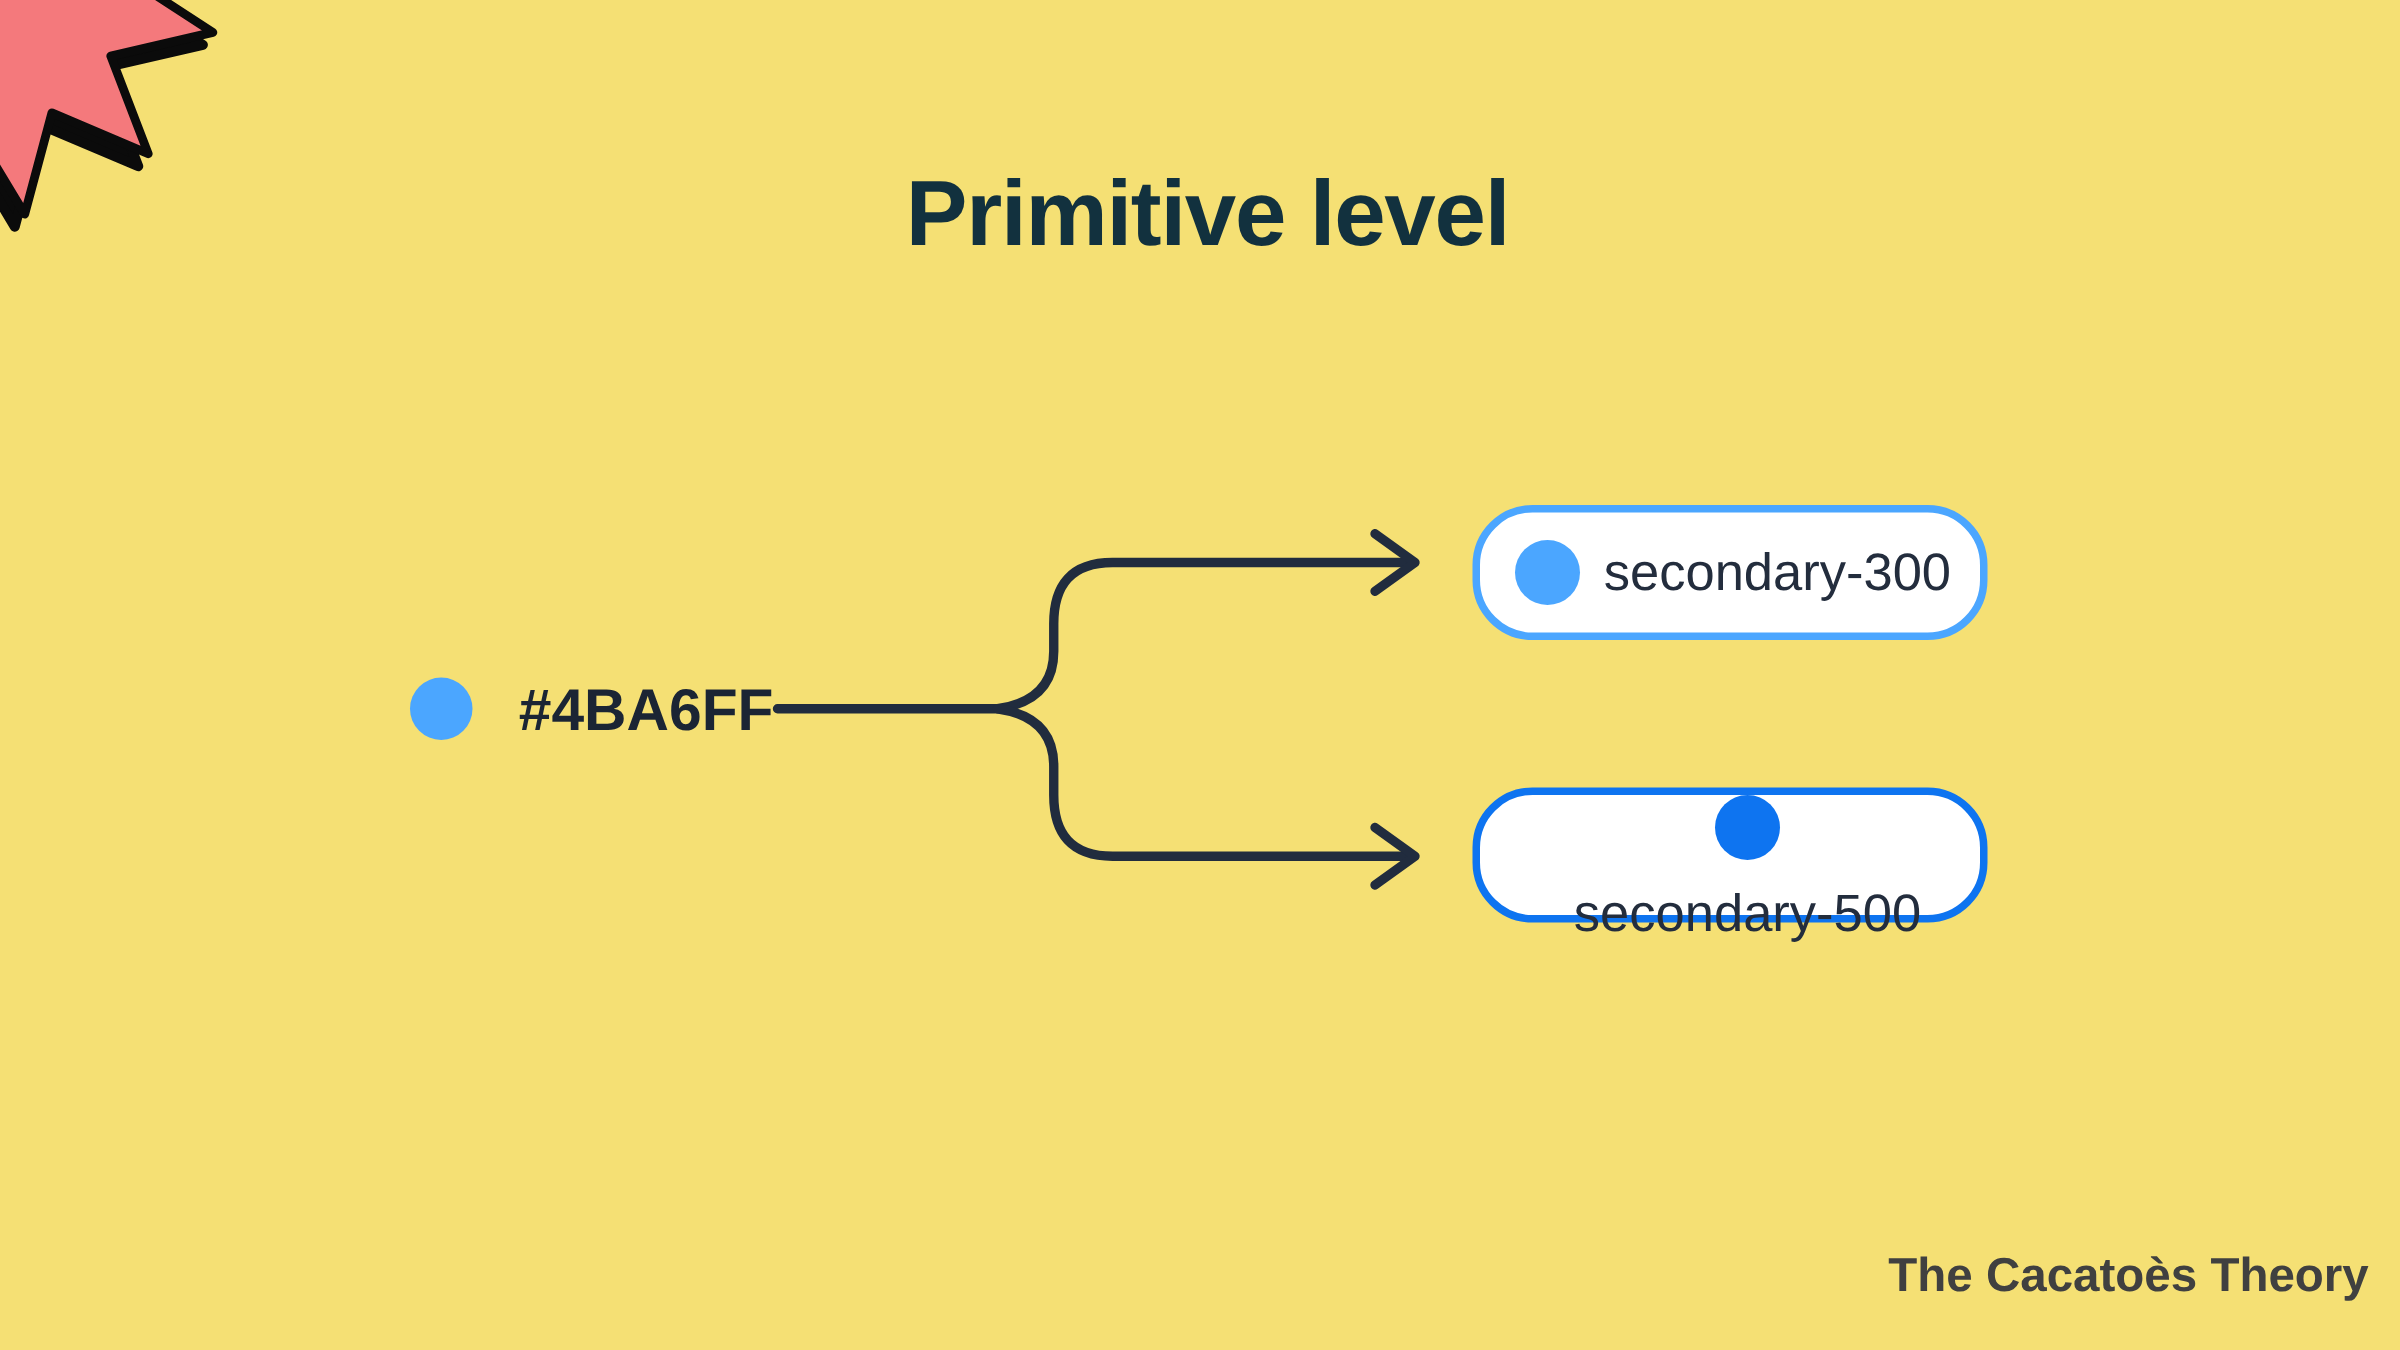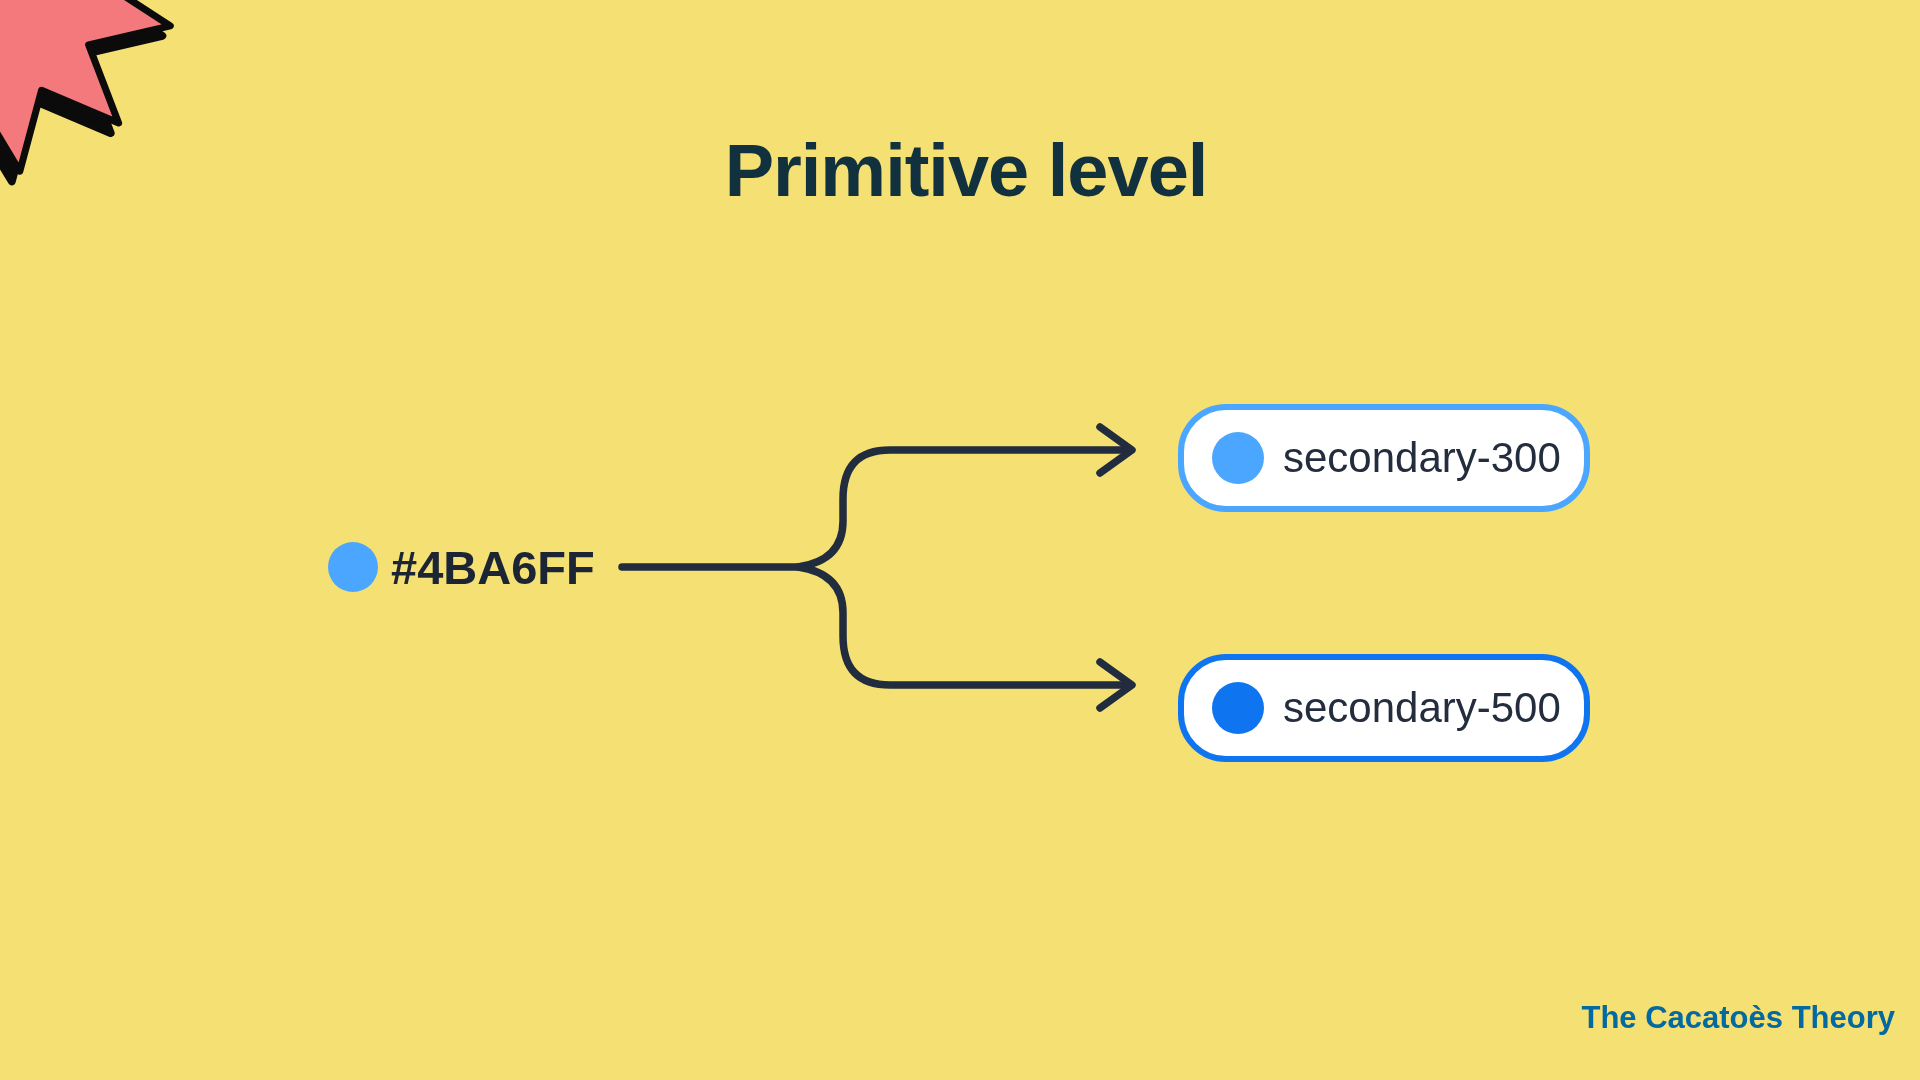--- a/index.html
+++ b/index.html
@@ -47,7 +47,7 @@
     height:50px;
     display:flex;
     align-items:center;
-    gap:13px;
+    gap:37px;
   }
   .swatch-dot{
     width:50px;

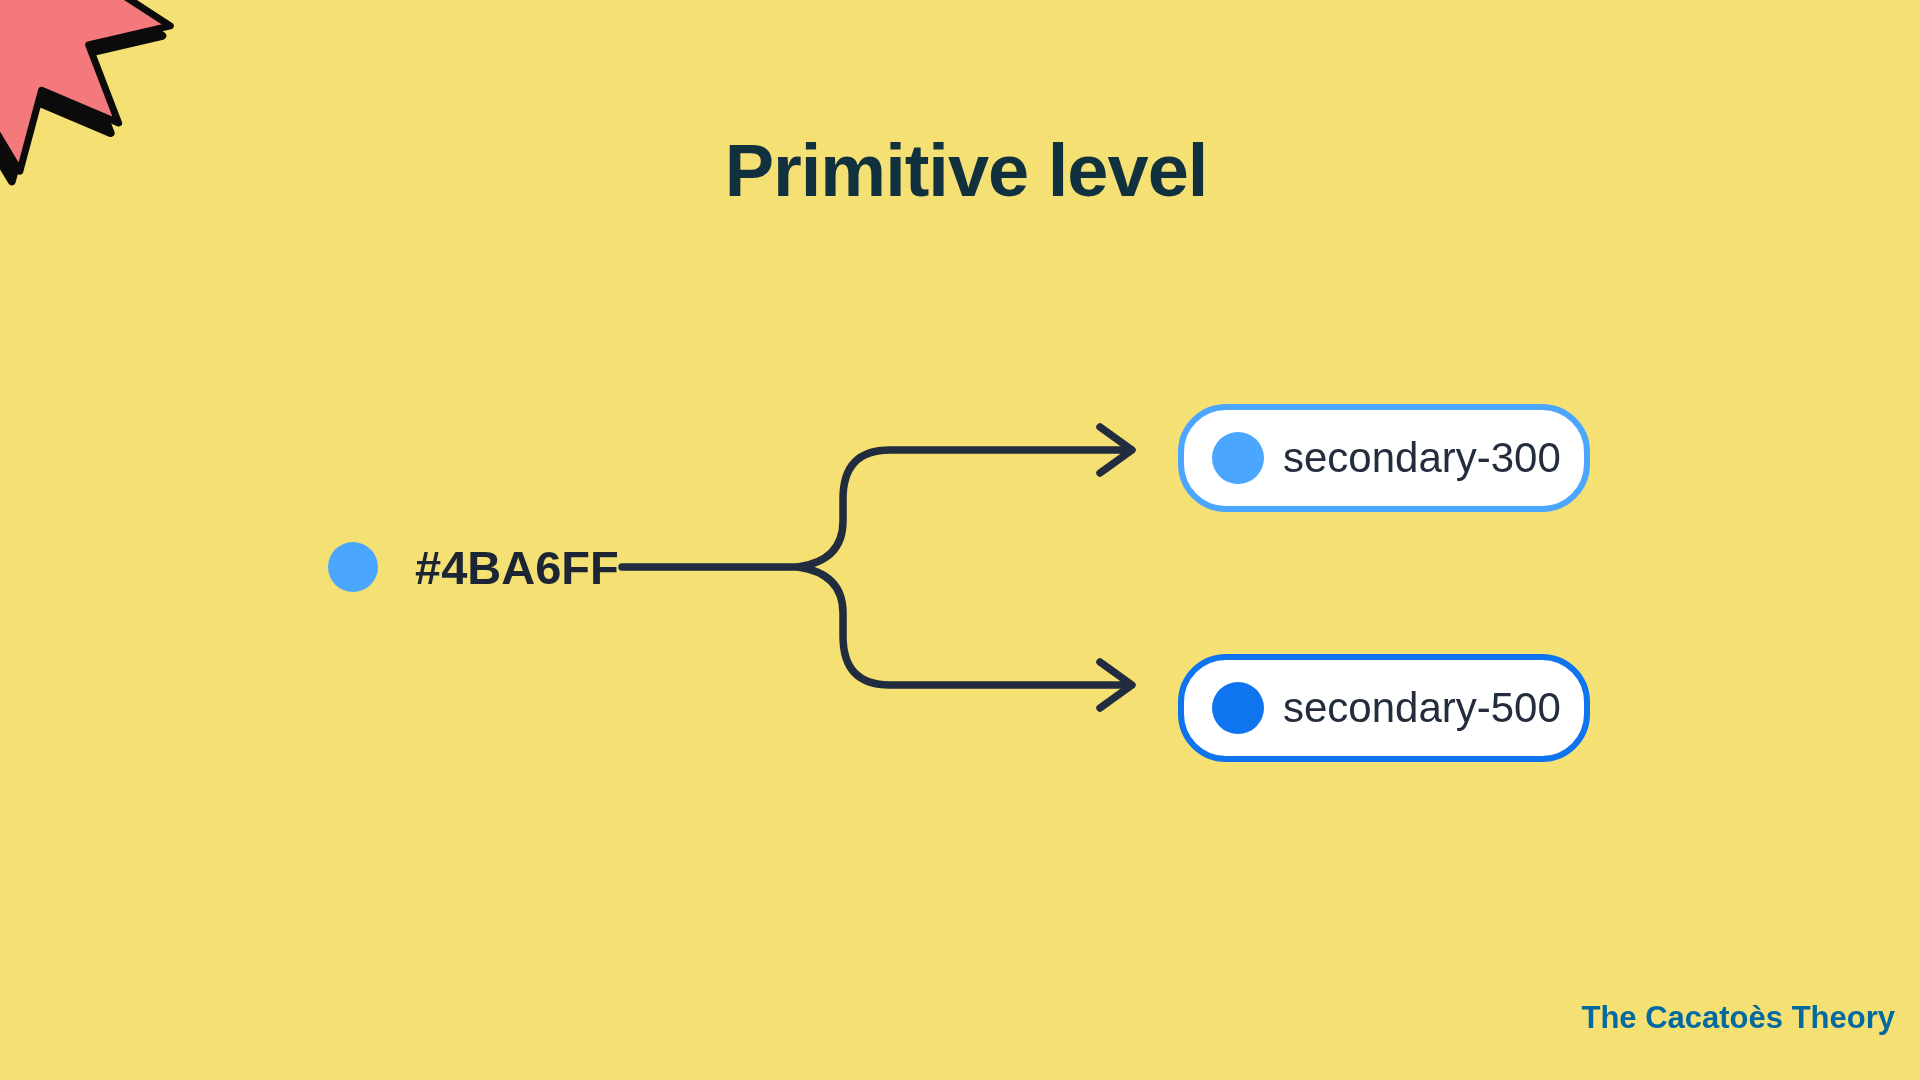--- a/index.html
+++ b/index.html
@@ -83,7 +83,7 @@
     white-space:nowrap;
   }
   .pill-300{ top:404px; }
-  .pill-500{ top:654px; }
+  .pill-500{ top:630px;flex-direction:column; }
   .footer-credit{
     position:absolute;
     right:37px;

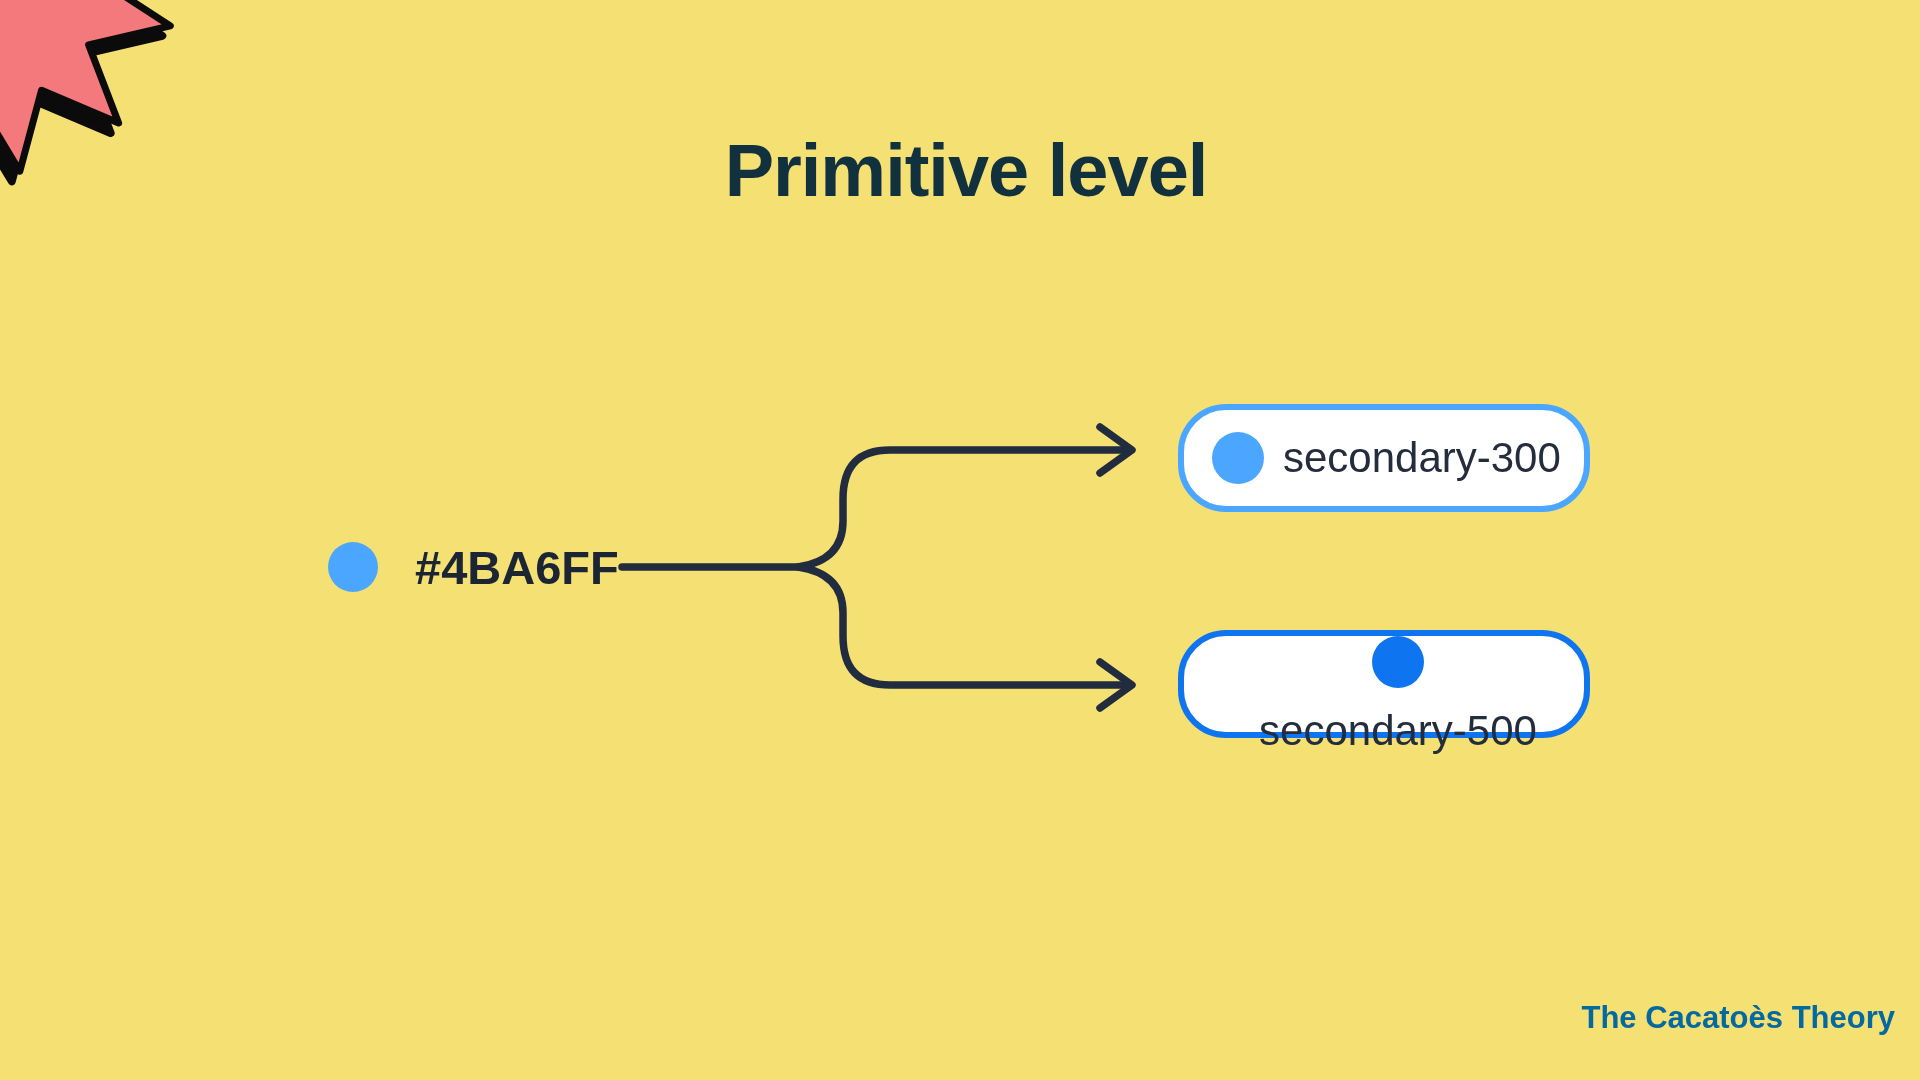--- a/index.html
+++ b/index.html
@@ -88,9 +88,9 @@
     position:absolute;
     right:37px;
     top:1000px;
-    font-size:31px;
+    font-size:38px;
     font-weight:700;
-    color:#0369a1;
+    color:#404040;
   }
 </style>
 </head>

